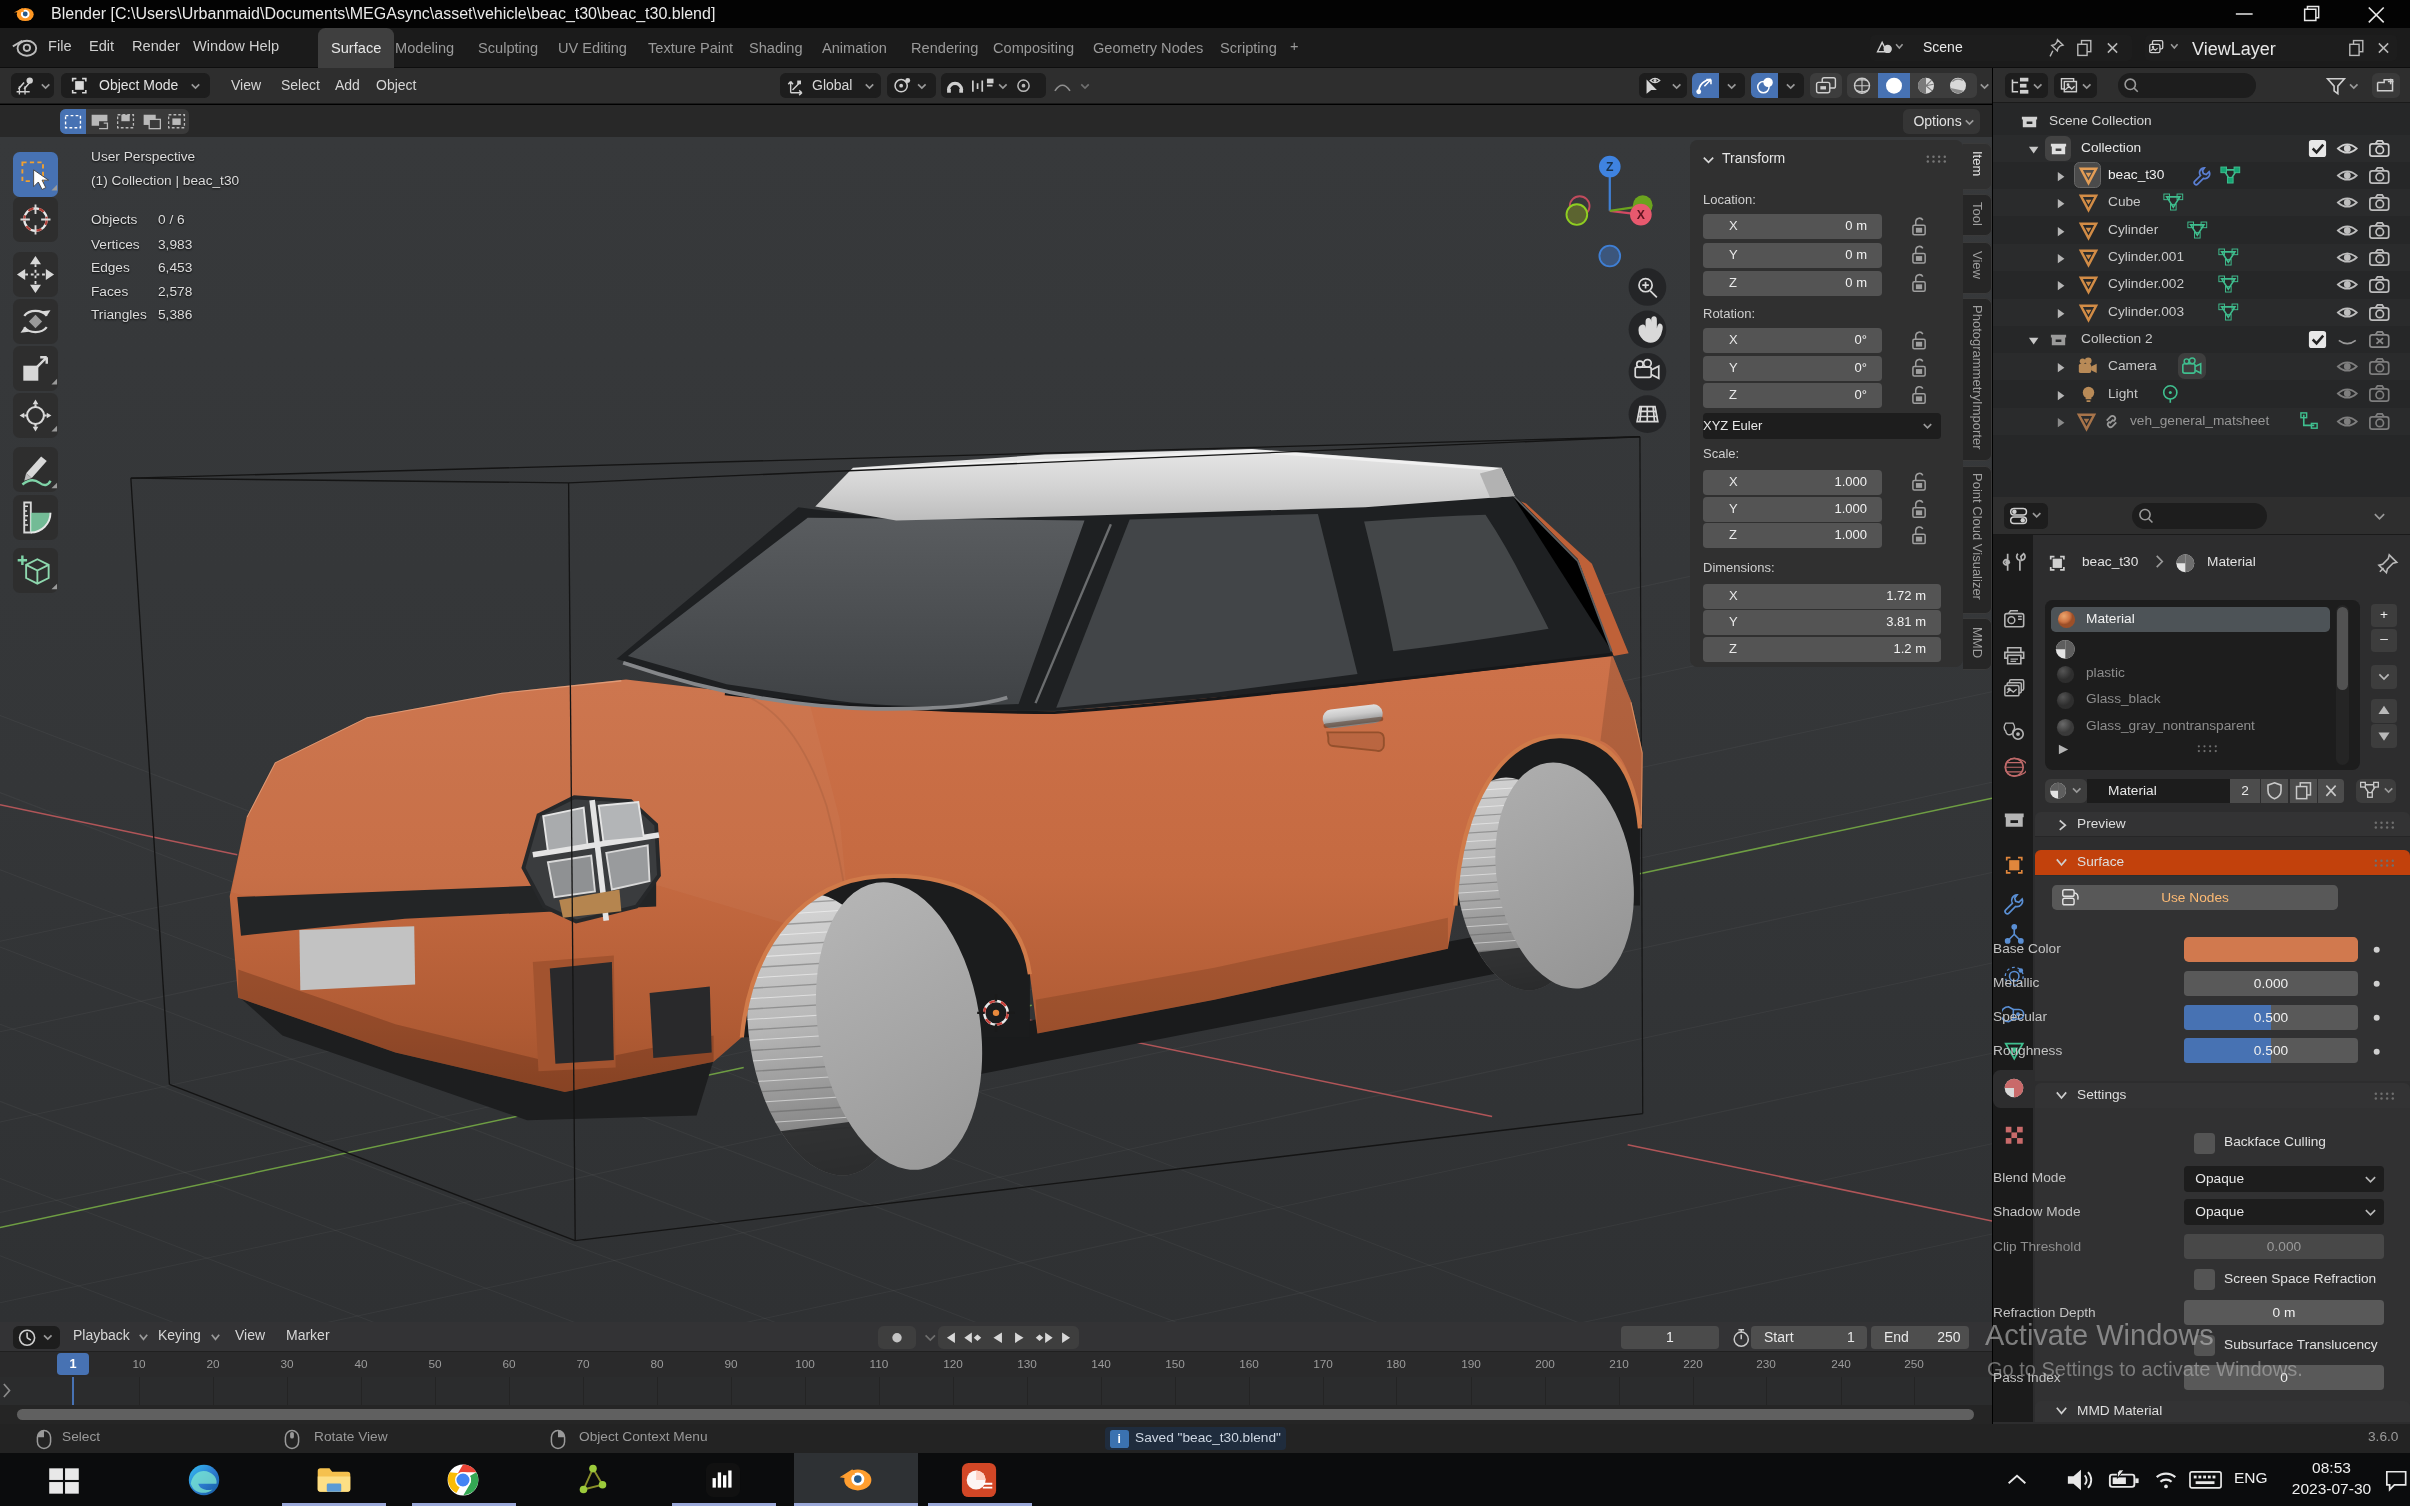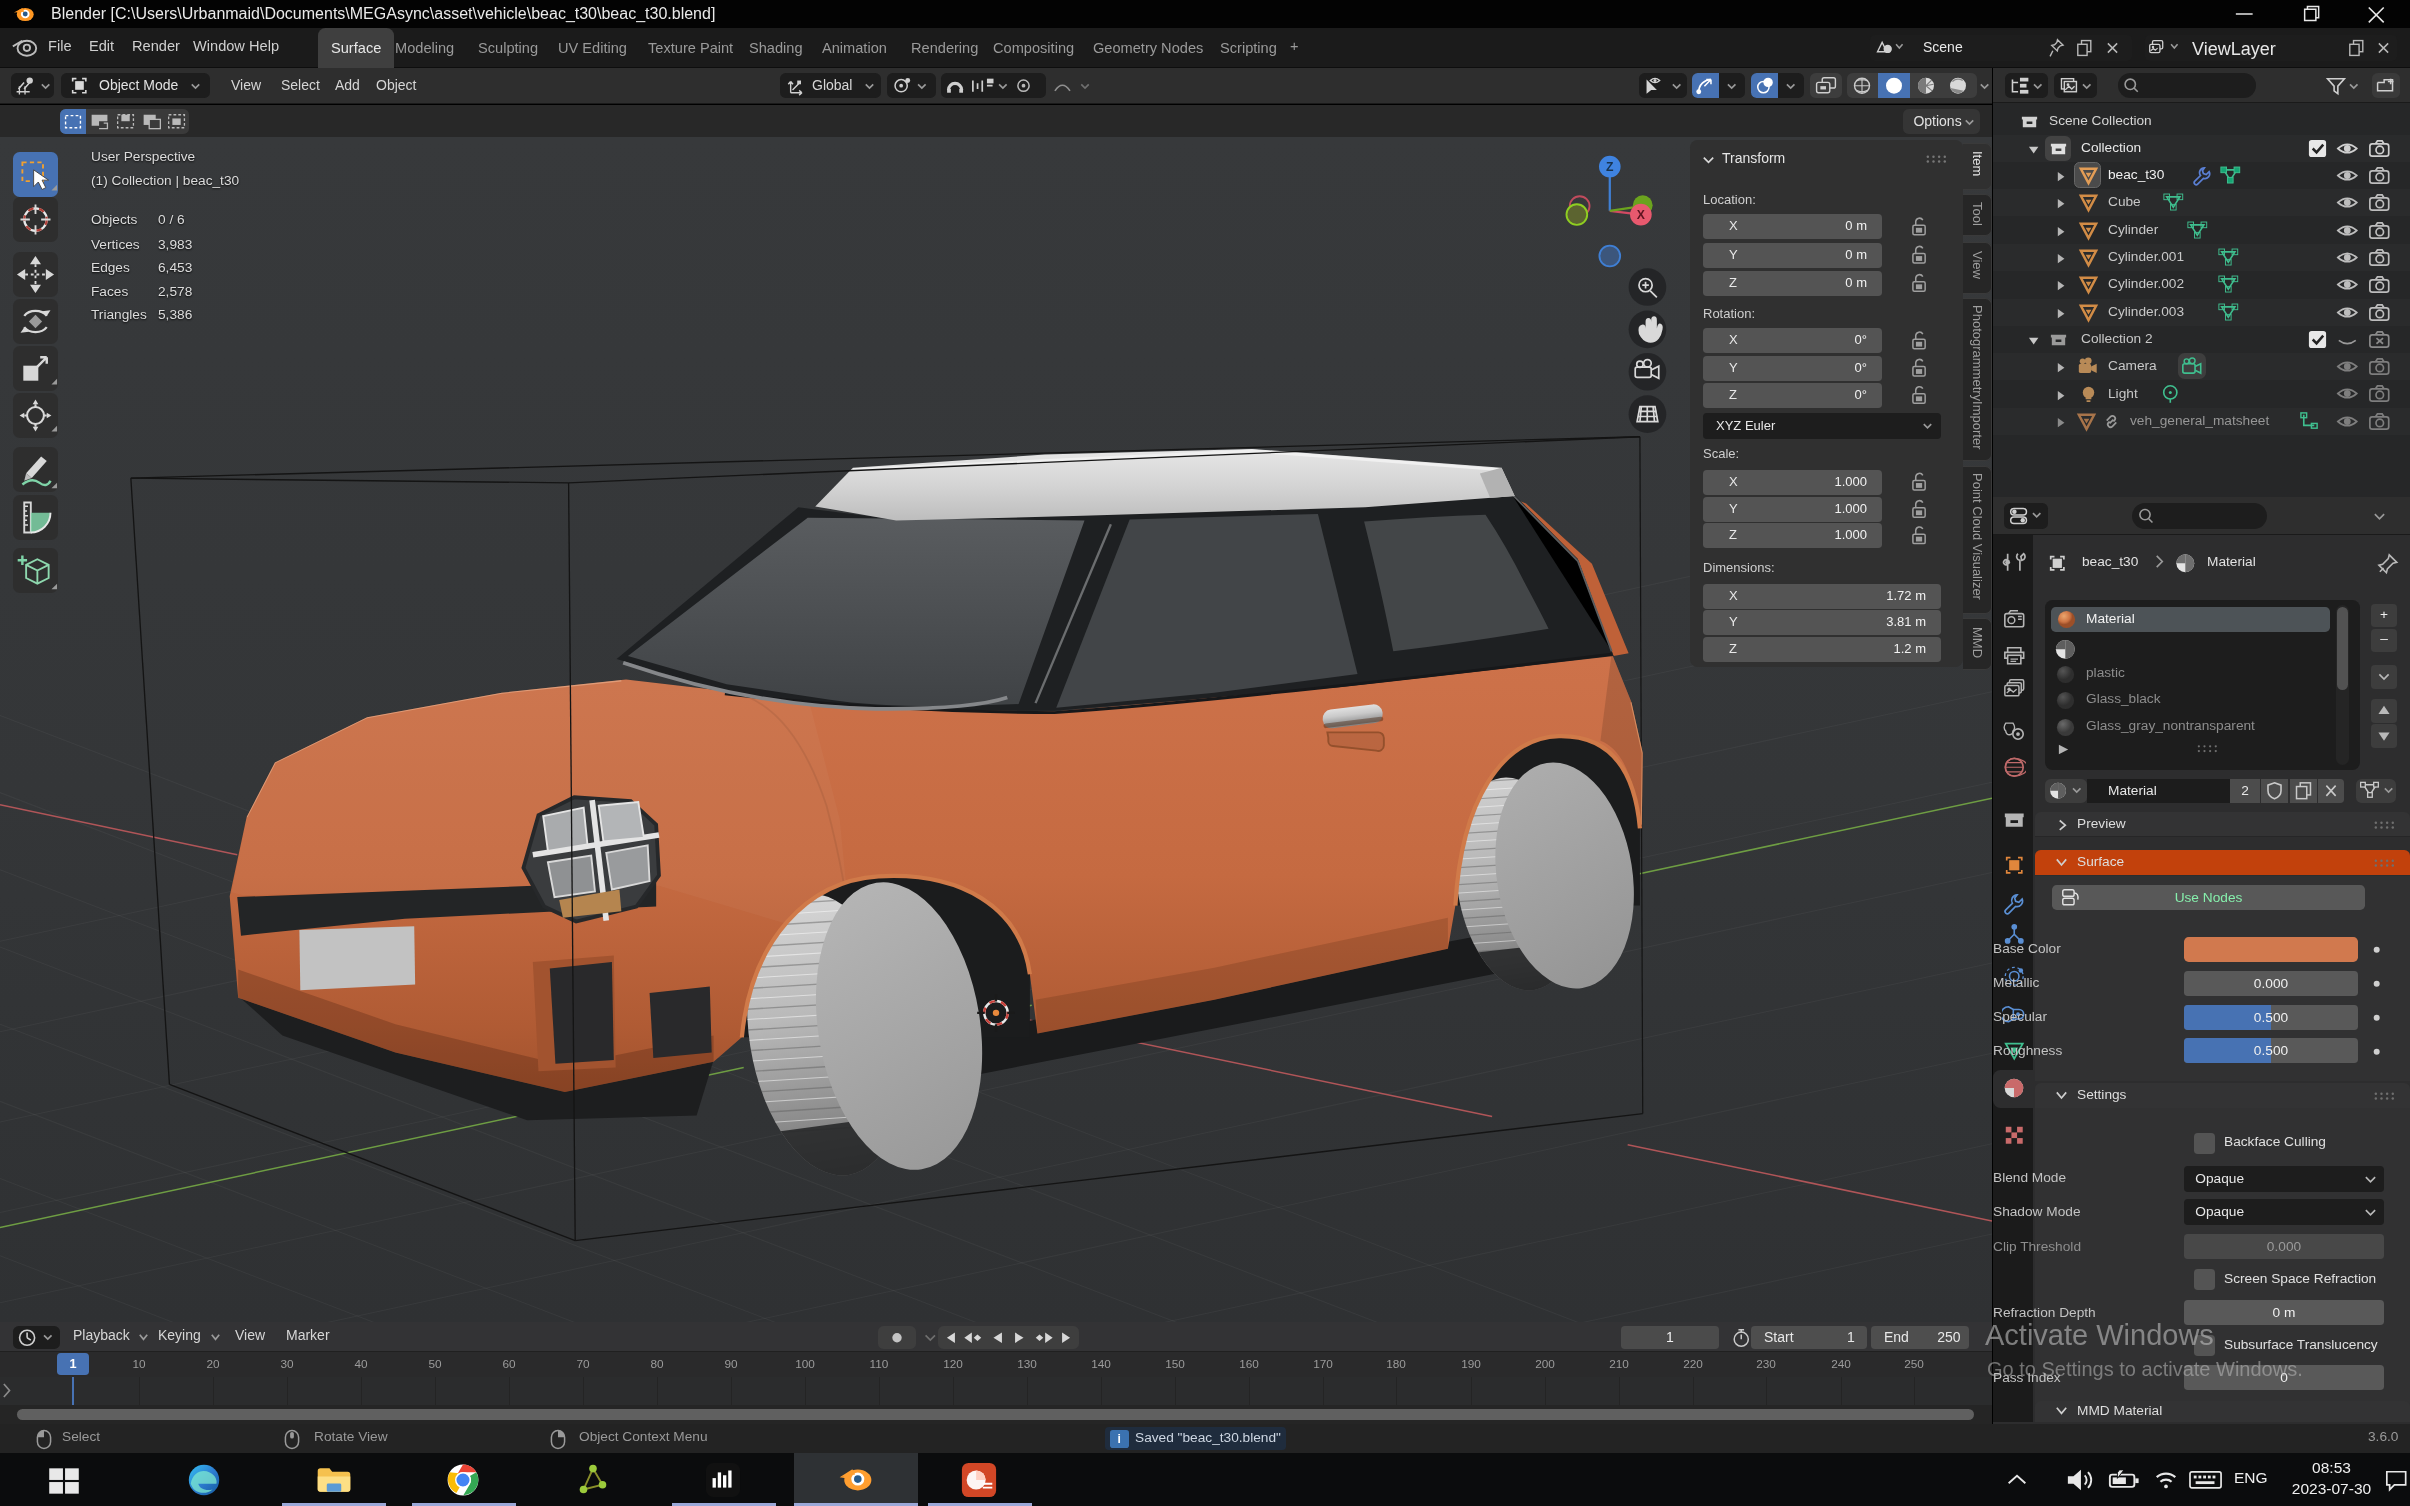--- a/index.html
+++ b/index.html
@@ -685,7 +685,7 @@
           <span class="fl">Z</span>
           <span class="fv">0°</span>
         </div>
-  <div class="pdrop" style="left:13px;top:273px;width:238px;position:absolute"><span style="margin-left:13px">XYZ Euler</span>
+  <div class="pdrop" style="left:13px;top:273px;width:238px;position:absolute"><span style="">XYZ Euler</span>
     <svg width="13" height="26" style="position:absolute;right:7.5px;top:0" viewBox="0 0 14 28">
             <path d="M3 12 l4 4 4-4" stroke="#9a9a9a" stroke-width="1.8" fill="none"></path>
           </svg></div>

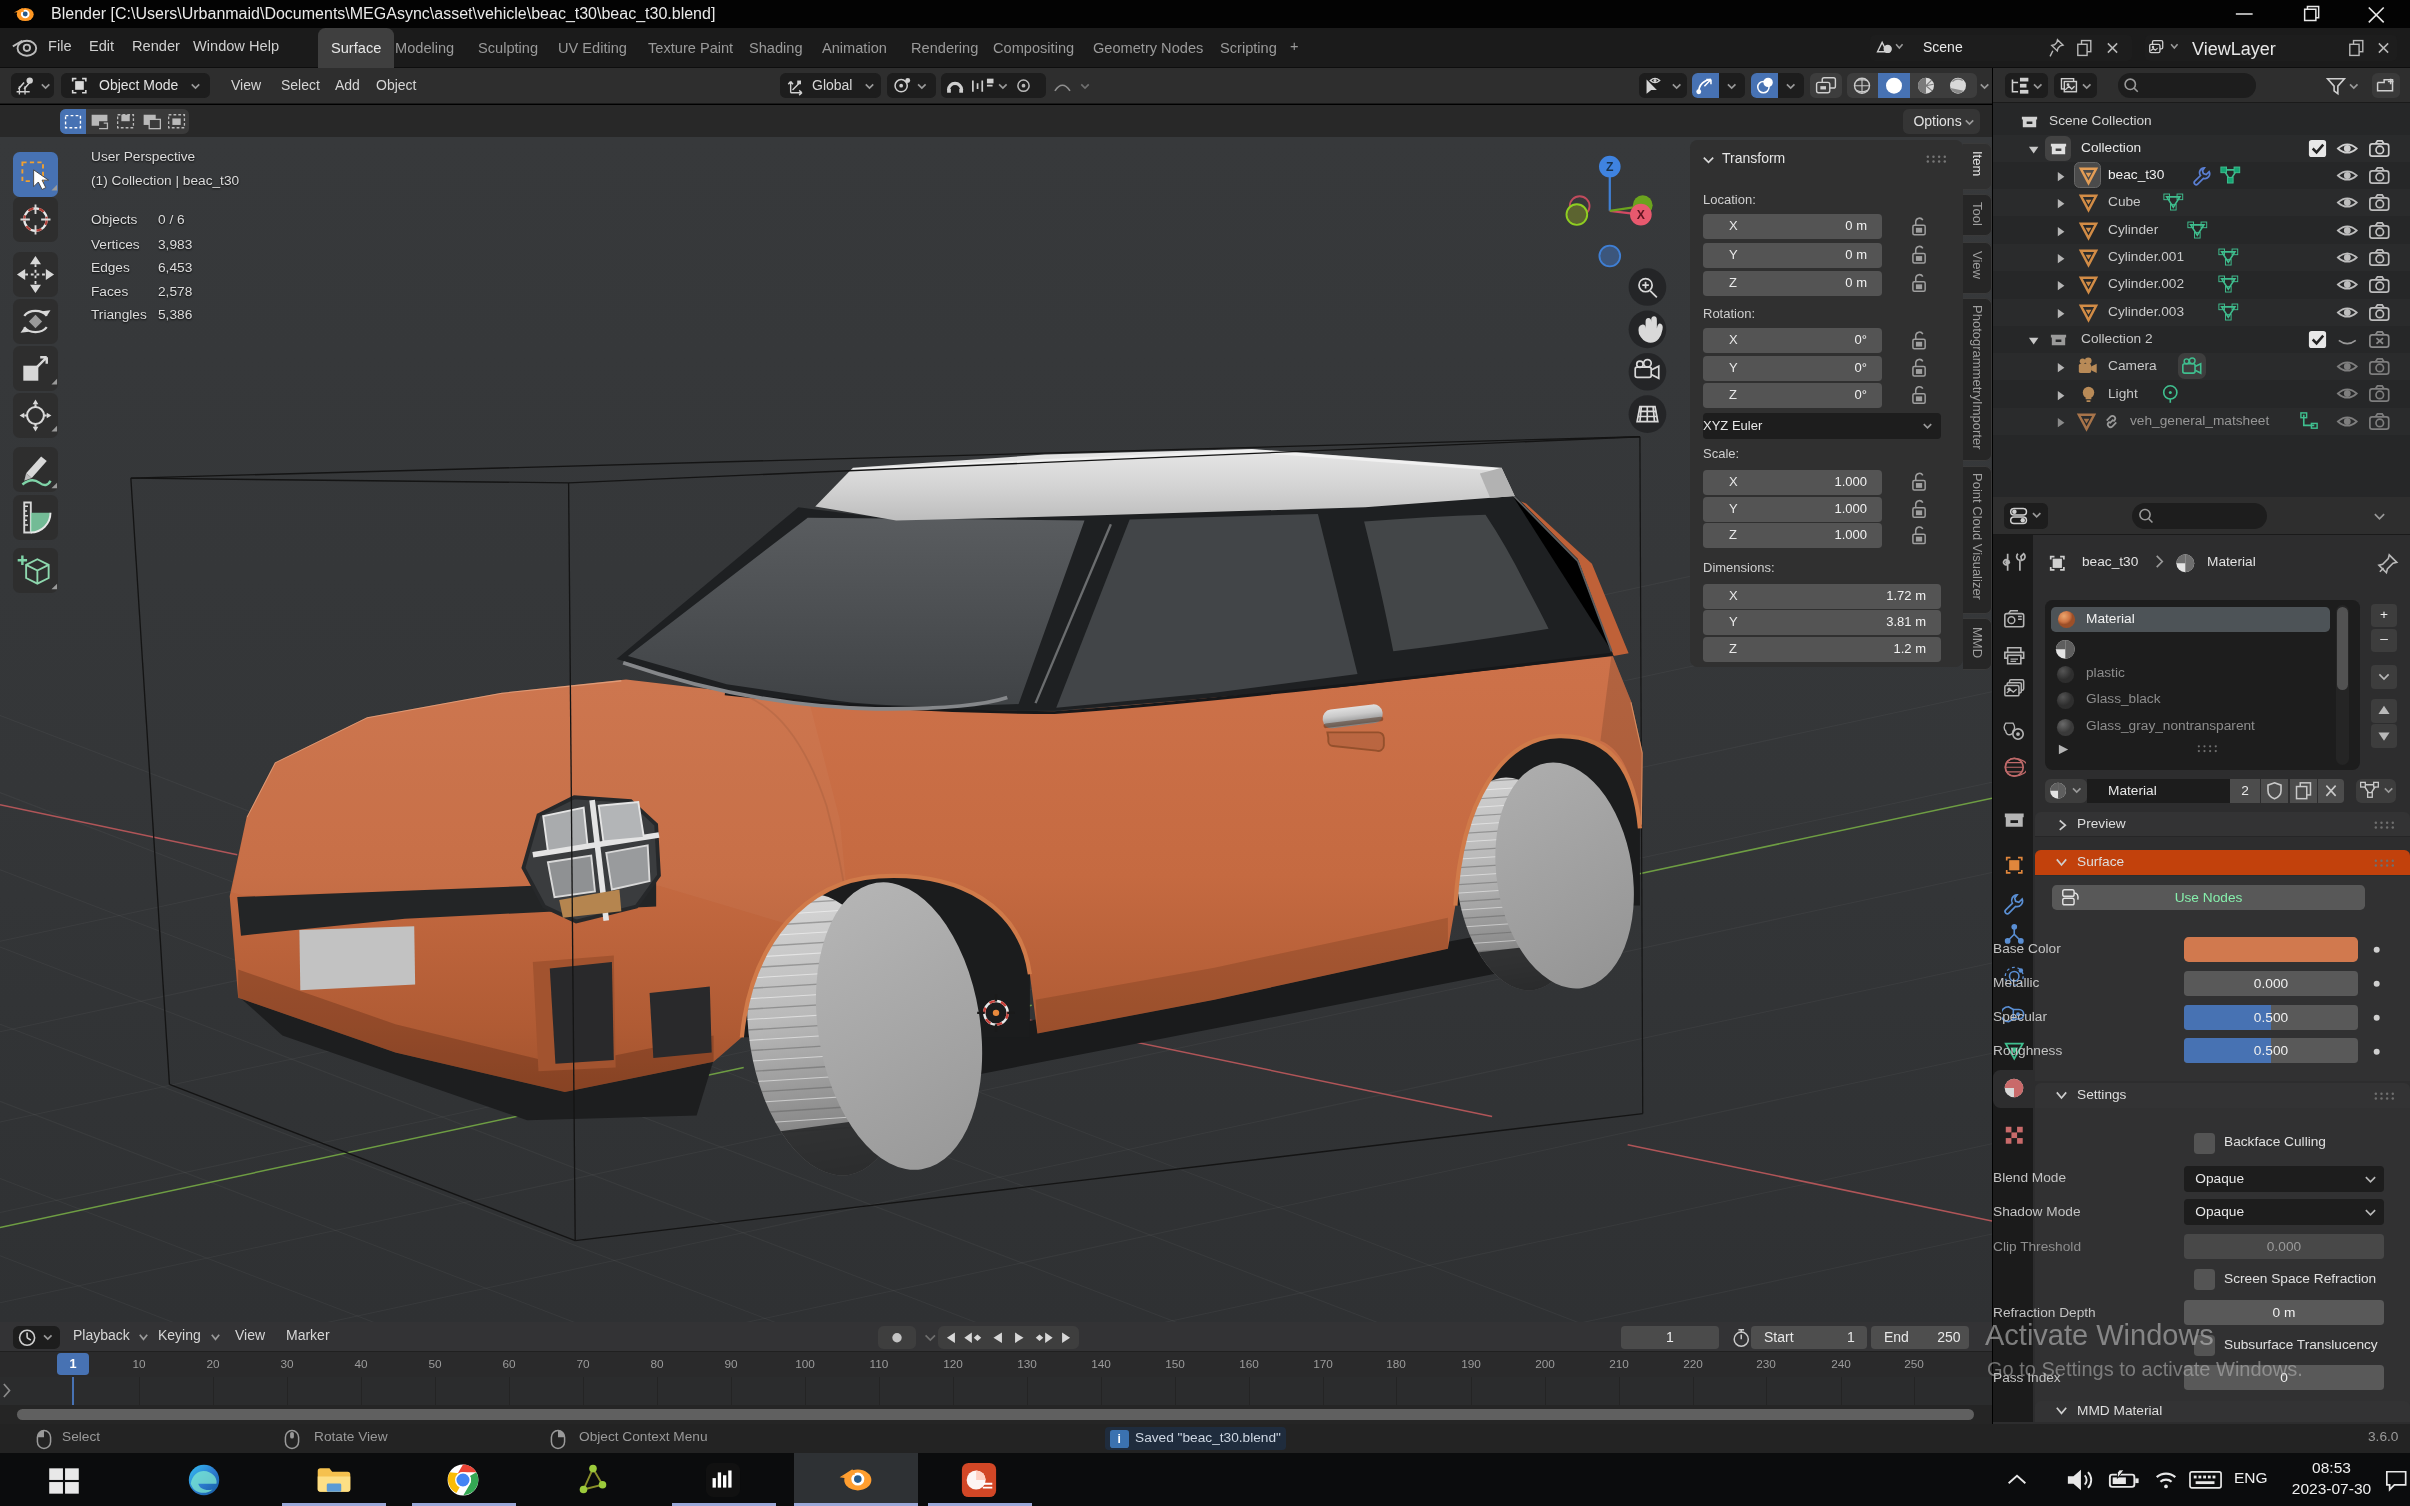--- a/index.html
+++ b/index.html
@@ -1327,7 +1327,7 @@
         </svg>
 </div>
 <div style="position:absolute;left:42px;top:379px;width:375px;height:205px;background:#313132"></div>
-<div style="position:absolute;left:59px;top:388px;width:313px;height:25.4px;background:#585858;border-radius:4.7px;text-align:center;line-height:25.4px;color:#86efac">Use Nodes</div>
+<div style="position:absolute;left:59px;top:388px;width:286px;height:25.4px;background:#585858;border-radius:4.7px;text-align:center;line-height:25.4px;color:#fdba74">Use Nodes</div>
 <svg width="24.5" height="24.5" style="position:absolute;left:66px;top:388px" viewBox="0 0 26 26">
         <rect x="4" y="5" width="12" height="7" rx="2" fill="none" stroke="#e2e2e2" stroke-width="1.5"></rect>
         <rect x="4" y="14" width="12" height="7" rx="2" fill="none" stroke="#e2e2e2" stroke-width="1.5"></rect>

